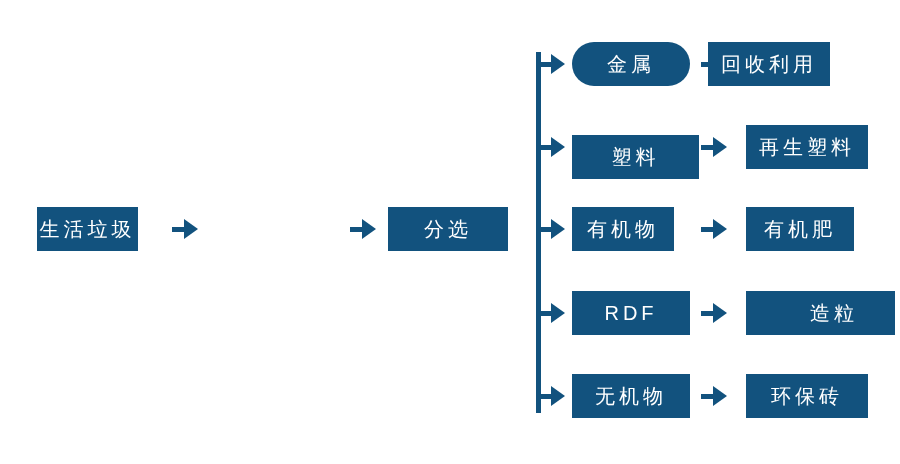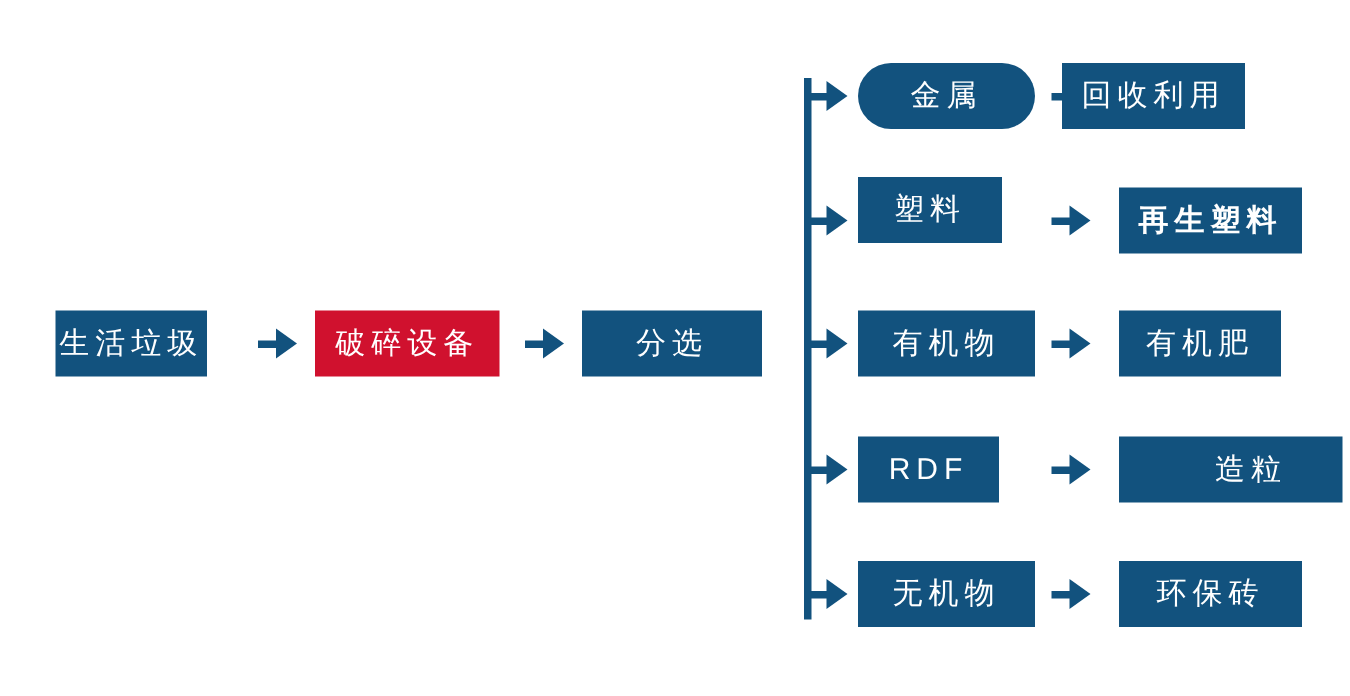--- a/index.html
+++ b/index.html
@@ -56,7 +56,7 @@
   <div class="node blue" style="left:708px; top:42px; width:122px;">回收利用</div>
 
   <span class="arr" style="left:539px; top:135px;"></span>
-  <div class="node blue" style="left:572px; top:118px; width:96px;">塑料</div>
+  <div class="node blue" style="left:572px; top:135px; width:127px;">塑料</div>
   <span class="arr" style="left:701px; top:135px;"></span>
   <div class="node blue" style="left:746px; top:125px; width:122px;font-weight:bold;">再生塑料</div>
 

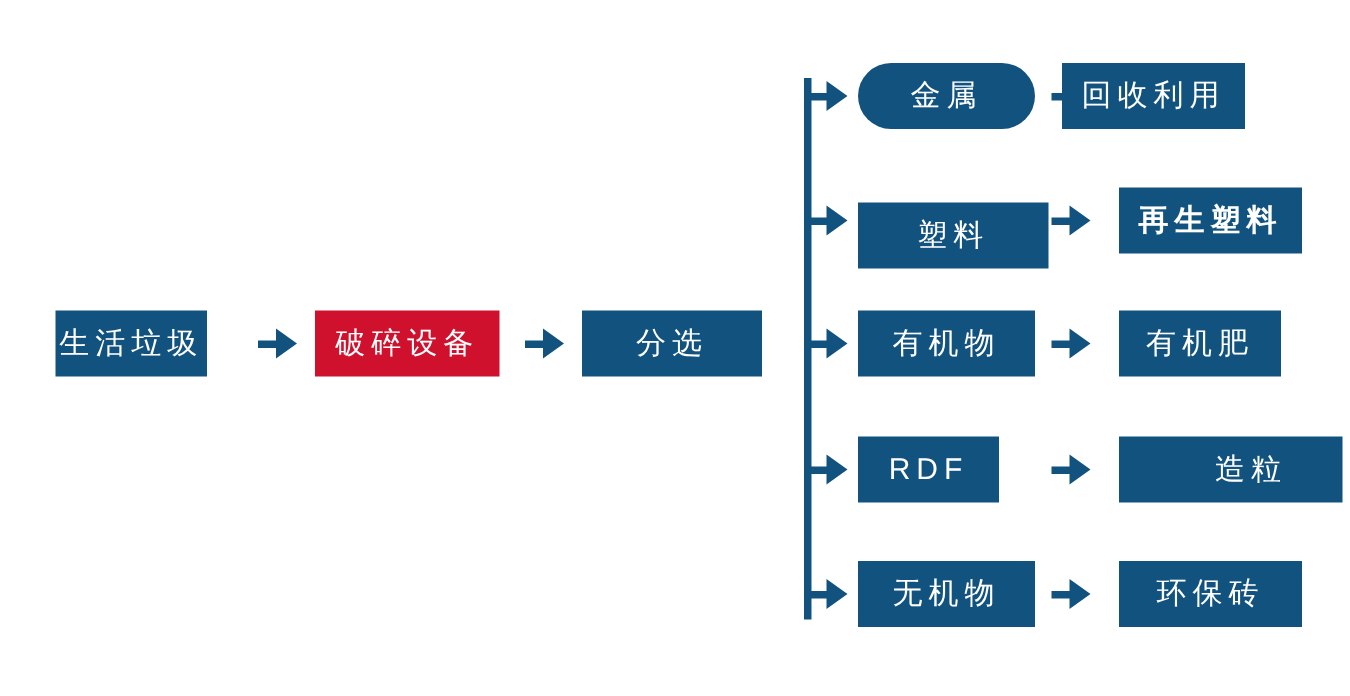--- a/index.html
+++ b/index.html
@@ -58,7 +58,7 @@
   <span class="arr" style="left:539px; top:135px;"></span>
   <div class="node blue" style="left:572px; top:135px; width:127px;">塑料</div>
   <span class="arr" style="left:701px; top:135px;"></span>
-  <div class="node blue" style="left:746px; top:125px; width:122px;font-weight:bold;">再生塑料</div>
+  <div class="node blue" style="left:746px; top:125px; width:122px;">再生塑料</div>
 
   <span class="arr" style="left:539px; top:217px;"></span>
   <div class="node blue" style="left:572px; top:207px; width:118px;text-align:center;">有机物</div>

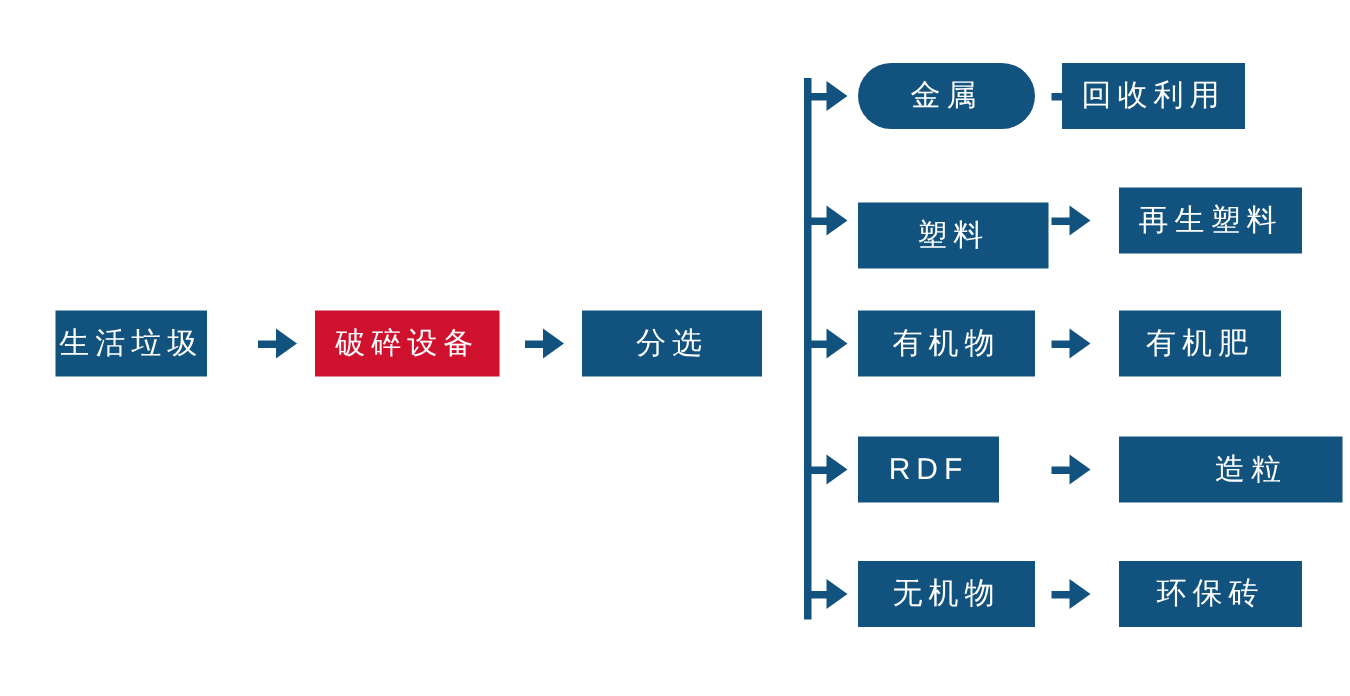--- a/index.html
+++ b/index.html
@@ -42,7 +42,6 @@
 
   <span class="arr" style="left:172px; top:217px;"></span>
 
-  <div class="node red" style="left:210px; top:207px; width:123px;">破碎设备</div>
 
   <span class="arr" style="left:350px; top:217px;"></span>
 

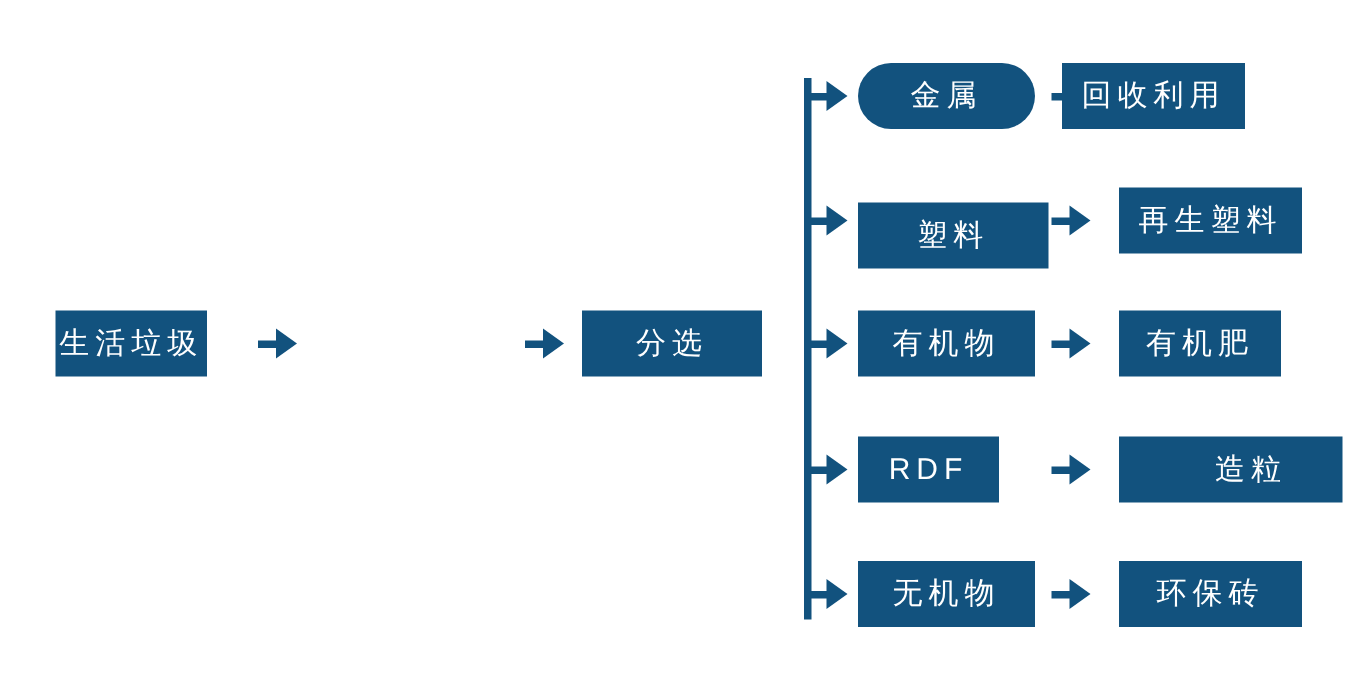--- a/index.html
+++ b/index.html
@@ -60,7 +60,7 @@
   <div class="node blue" style="left:746px; top:125px; width:122px;">再生塑料</div>
 
   <span class="arr" style="left:539px; top:217px;"></span>
-  <div class="node blue" style="left:572px; top:207px; width:118px;text-align:center;">有机物</div>
+  <div class="node blue" style="left:572px; top:207px; width:102px;text-align:center;">有机物</div>
   <span class="arr" style="left:701px; top:217px;"></span>
   <div class="node blue" style="left:746px; top:207px; width:108px;">有机肥</div>
 

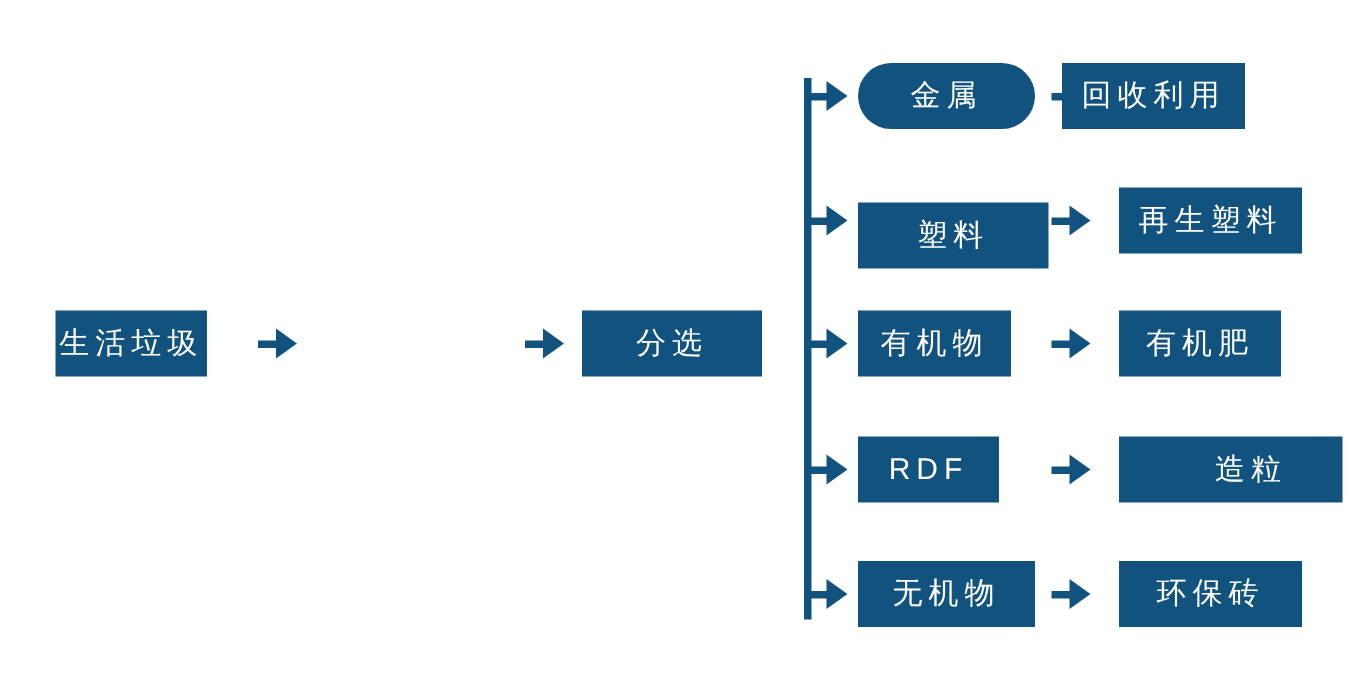--- a/index.html
+++ b/index.html
@@ -65,7 +65,7 @@
   <div class="node blue" style="left:746px; top:207px; width:108px;">有机肥</div>
 
   <span class="arr" style="left:539px; top:301px;"></span>
-  <div class="node blue" style="left:572px; top:291px; width:94px;">RDF</div>
+  <div class="node blue" style="left:572px; top:291px; width:118px;">RDF</div>
   <span class="arr" style="left:701px; top:301px;"></span>
   <div class="node blue" style="left:746px; top:291px; width:122px;padding-left:27px;">造粒</div>
 

